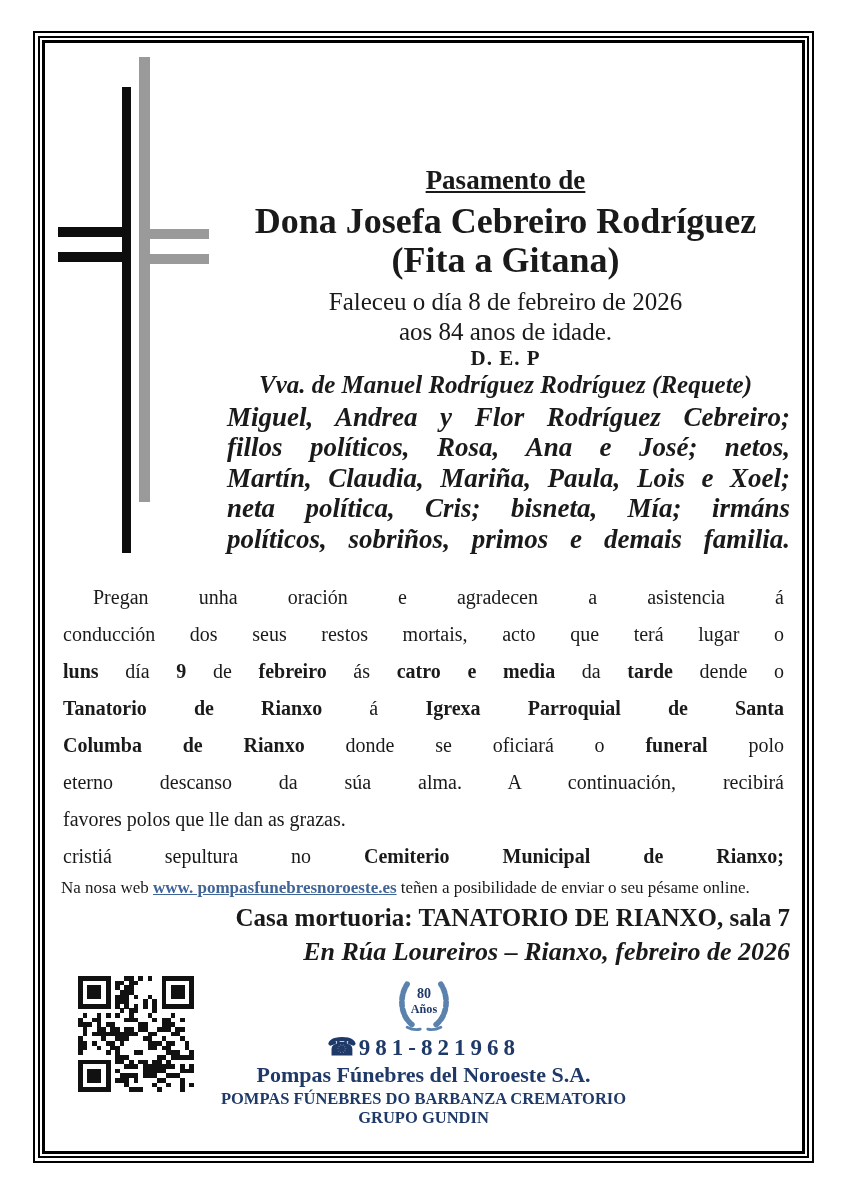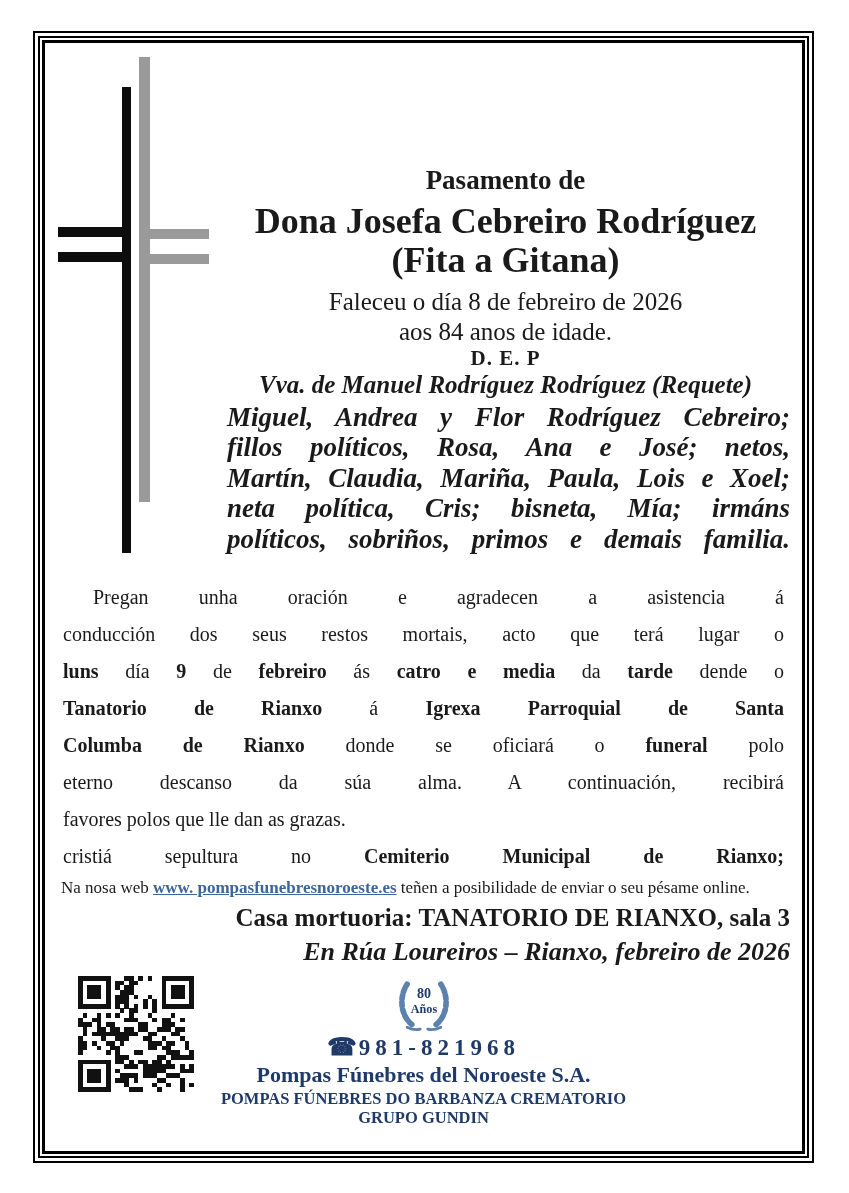--- a/index.html
+++ b/index.html
@@ -27,7 +27,7 @@
   .bar-gray-h2{left:82px;top:197px;width:70px;height:10px;background:var(--cross-gray);}
 
   .header-col{flex:1;text-align:center;min-width:0;padding-left:4px;}
-  .pasamento{font-size:27px;font-weight:bold;margin-top:122px;}
+  .pasamento{font-size:27px;font-weight:bold;margin-top:122px;text-decoration:underline;}
   .deceased-name{font-size:36px;font-weight:bold;line-height:1.12;margin-top:5px;}
   .deceased-alias{font-size:36px;font-weight:bold;line-height:1.1;}
   .death-line{font-size:25px;line-height:30px;margin-top:6px;}

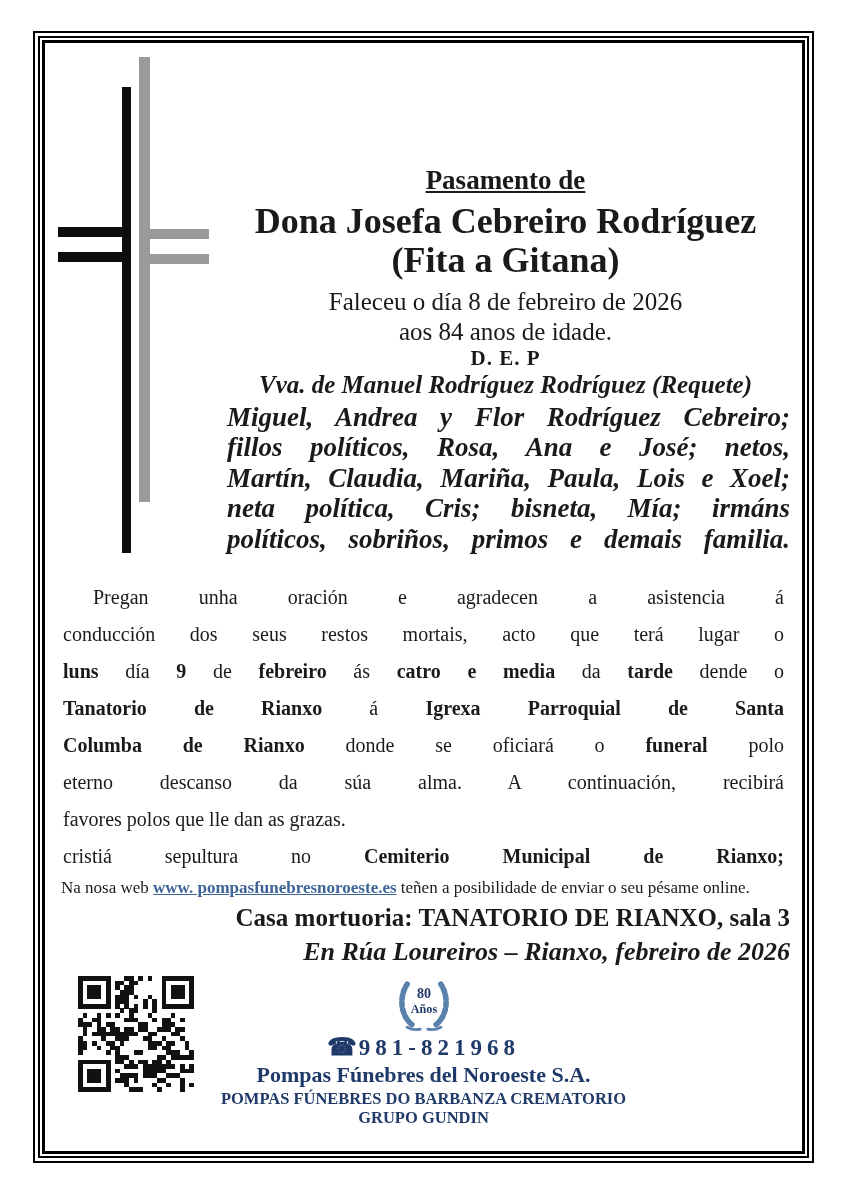--- a/index.html
+++ b/index.html
@@ -121,7 +121,7 @@
         </div>
 
         <div class="mortuary-line">
-          <span>Casa mortuoria: </span><span>TANATORIO DE RIANXO</span><span>, sala 3</span>
+          <span>Casa mortuoria: </span><span>TANATORIO DE RIANXO</span><span>, sala 7</span>
         </div>
 
         <div class="location-line">En Rúa Loureiros – Rianxo, febreiro de 2026</div>

